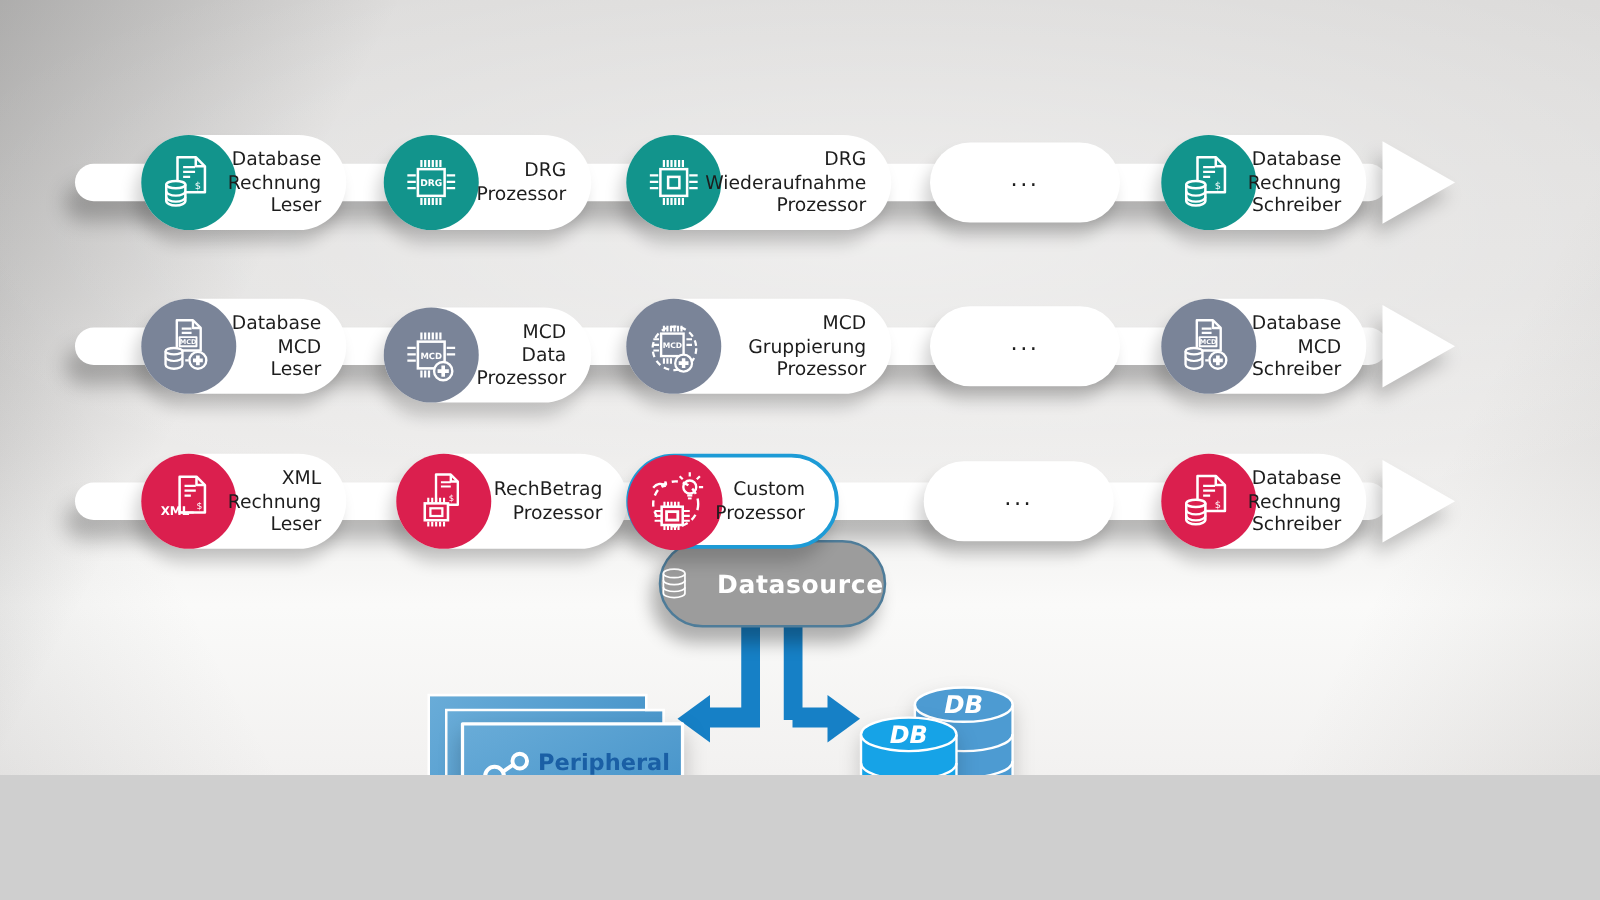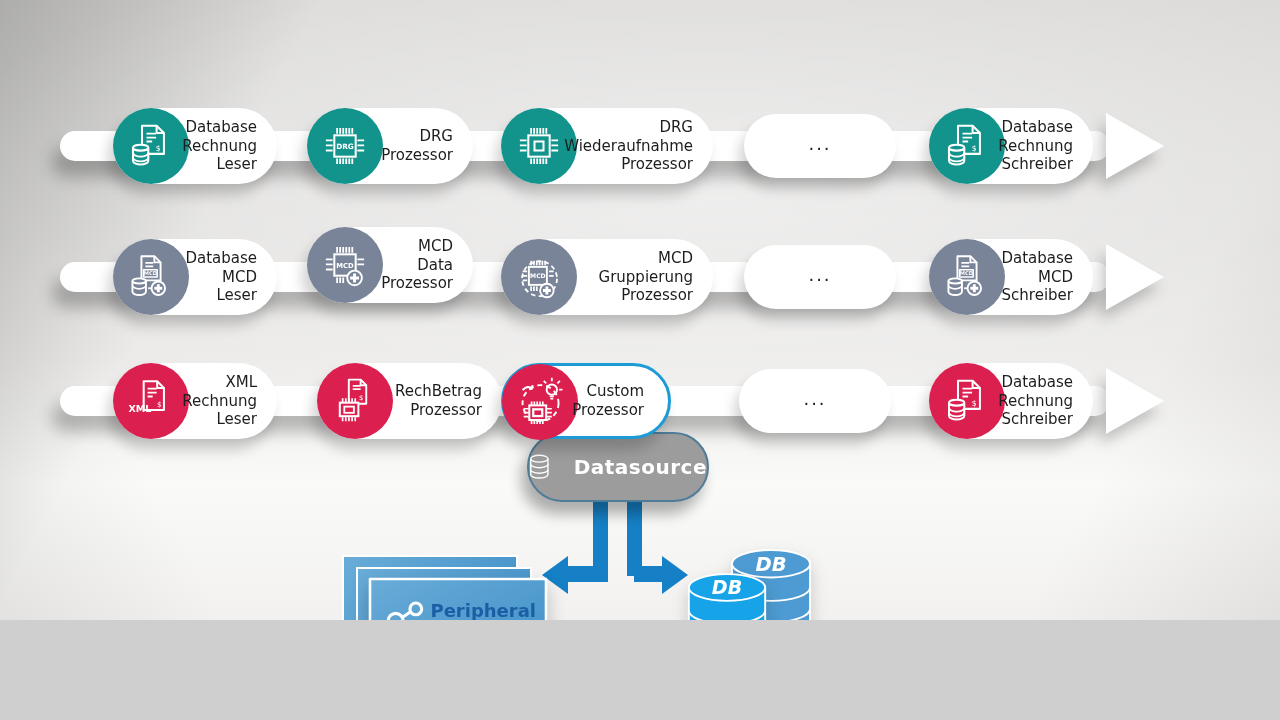--- a/index.html
+++ b/index.html
@@ -255,7 +255,7 @@
 MCD
 Leser</span>
     </div>
-    <div class="pill" style="left:307px;top:227px;width:166px">
+    <div class="pill" style="left:307px;top:246px;width:166px">
       <span class="circle slate">
           <svg class="nicon" viewBox="0 0 48 48">
             <use href="#i-chip-mcd"></use>

